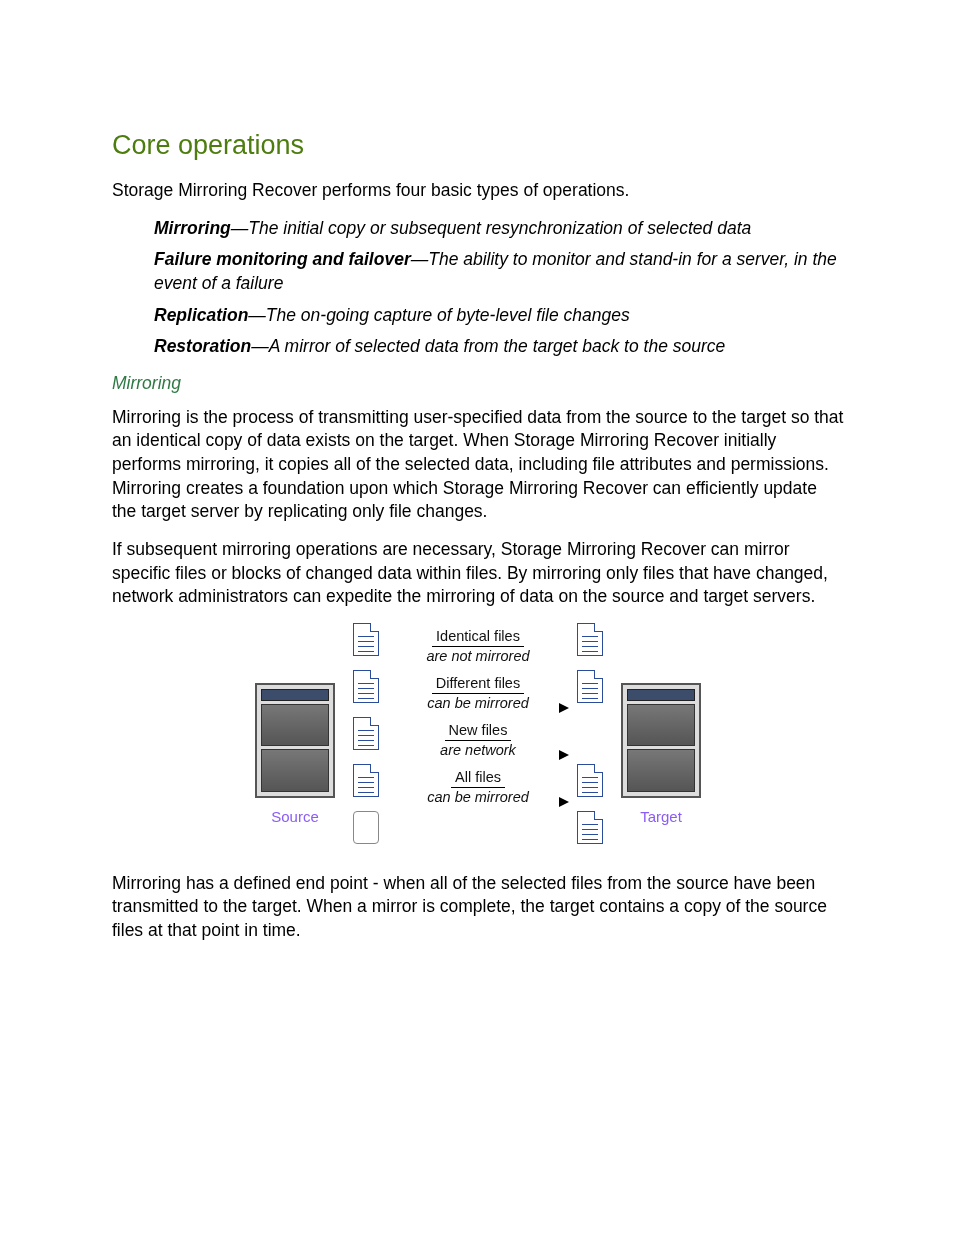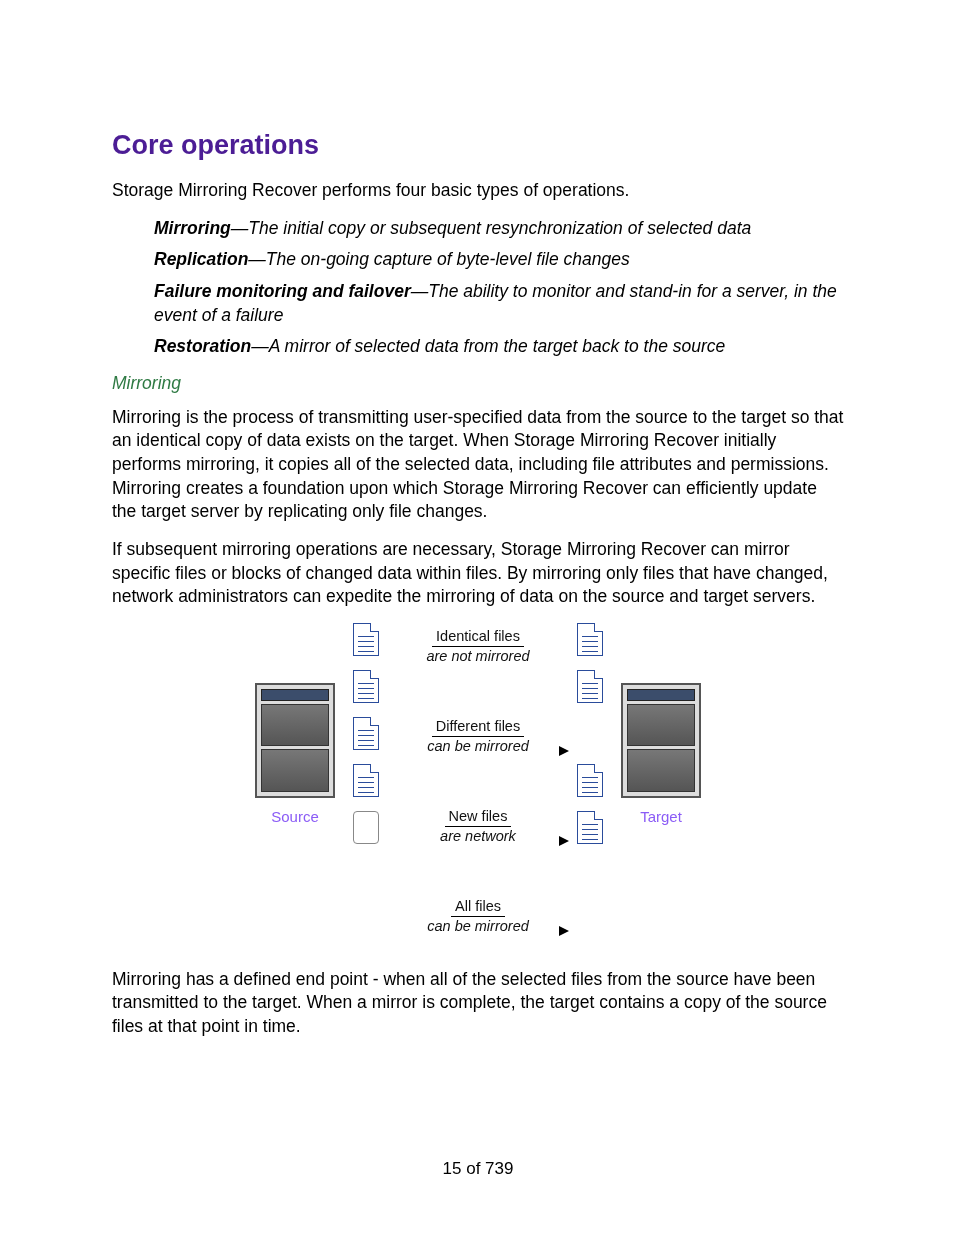--- a/index.html
+++ b/index.html
@@ -17,9 +17,9 @@
     position: relative;
   }
   h1.main-heading {
-    color: #4c1d95;
+    color: #4d7c0f;
     font-size: 27px;
-    font-weight: bold;
+    font-weight: normal;
     margin: 0 0 18px 0;
   }
   p.body-text {

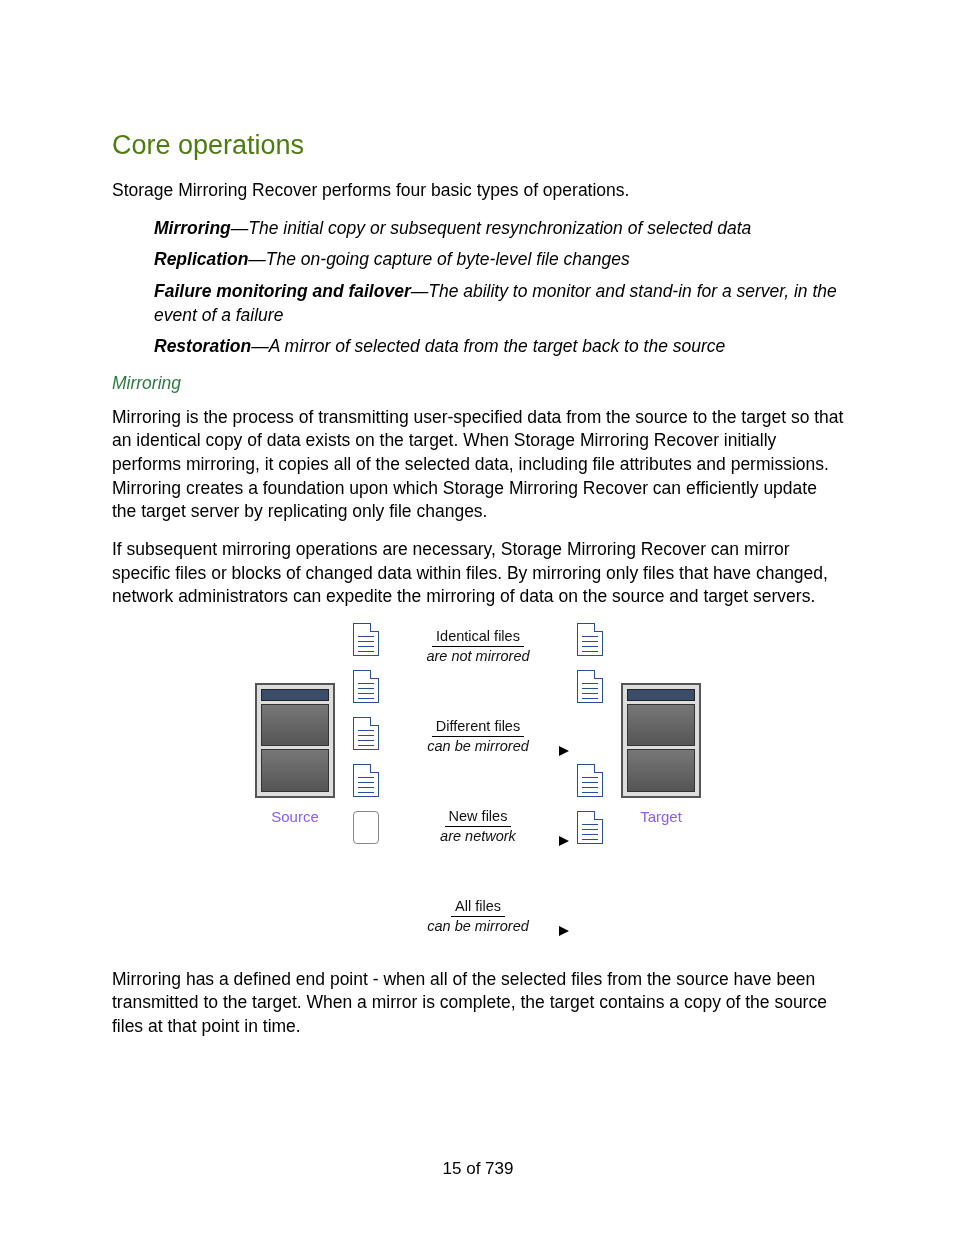--- a/index.html
+++ b/index.html
@@ -173,10 +173,10 @@
       <span class="def-term">Mirroring</span><span>—The initial copy or subsequent resynchronization of selected data</span>
     </p>
     <p class="def-item">
+      <span class="def-term">Failure monitoring and failover</span><span>—The ability to monitor and stand-in for a server, in the event of a failure</span>
+    </p>
+    <p class="def-item">
       <span class="def-term">Replication</span><span>—The on-going capture of byte-level file changes</span>
-    </p>
-    <p class="def-item">
-      <span class="def-term">Failure monitoring and failover</span><span>—The ability to monitor and stand-in for a server, in the event of a failure</span>
     </p>
     <p class="def-item">
       <span class="def-term">Restoration</span><span>—A mirror of selected data from the target back to the source</span>

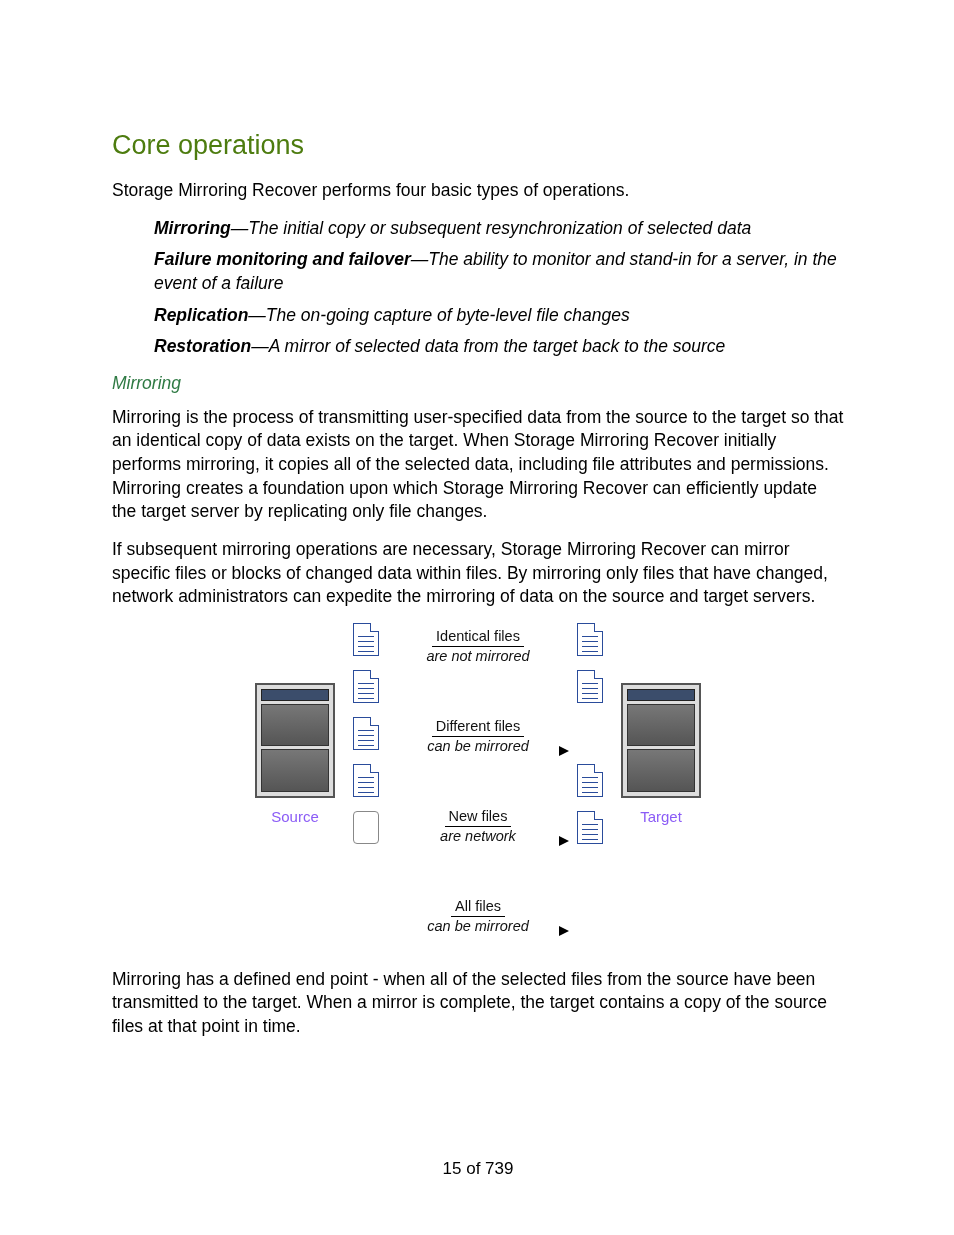--- a/index.html
+++ b/index.html
@@ -124,7 +124,6 @@
     flex-direction: column;
     align-items: center;
     width: 162px;
-    gap: 43px;
   }
   .label-entry {
     text-align: center;

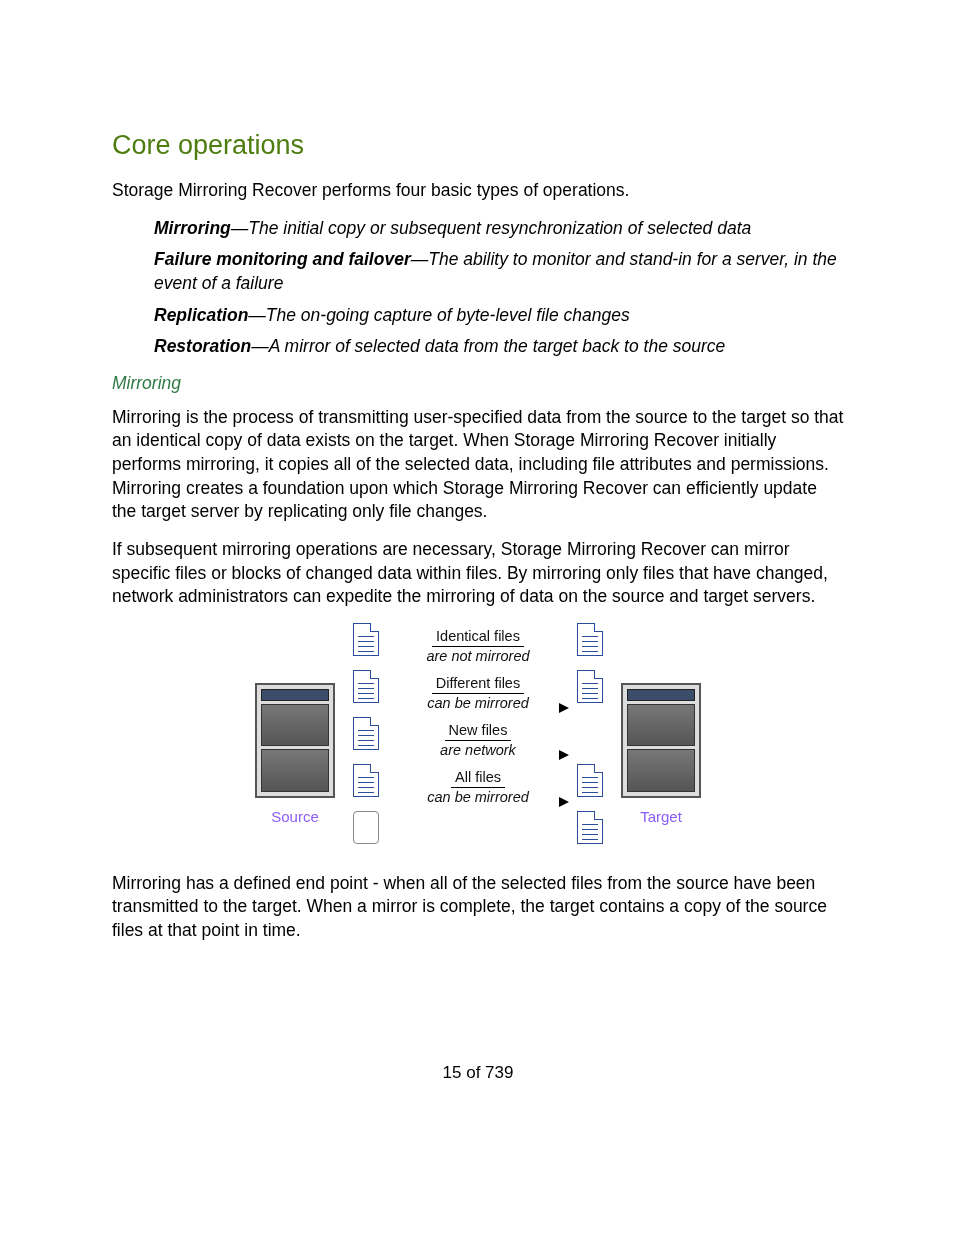--- a/index.html
+++ b/index.html
@@ -265,7 +265,6 @@
 
   <p class="body-text">Mirroring has a defined end point - when all of the selected files from the source have been transmitted to the target. When a mirror is complete, the target contains a copy of the source files at that point in time.</p>
 
-  <div class="footer">15 of 739</div>
 
 </div>
 

